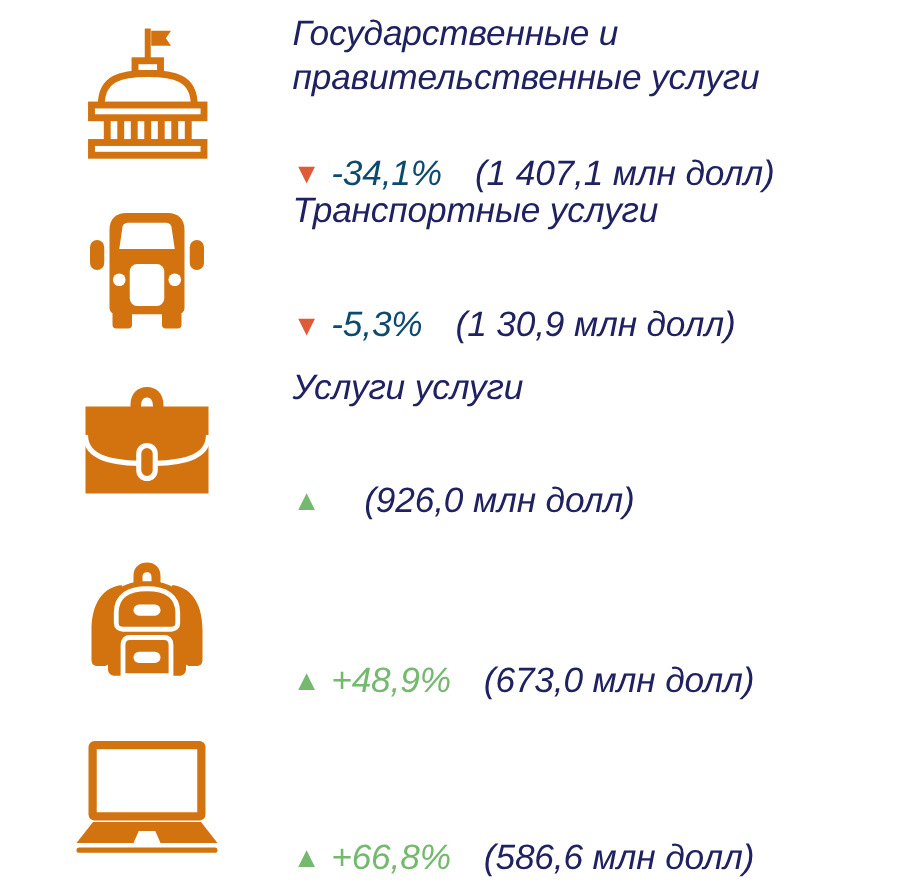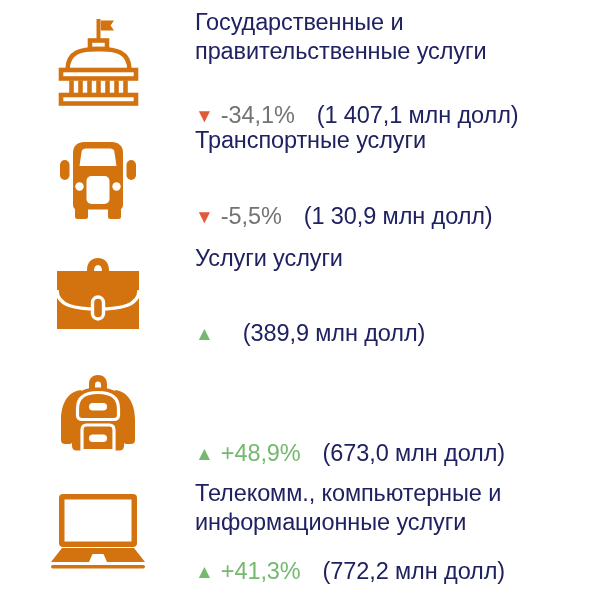--- a/index.html
+++ b/index.html
@@ -20,6 +20,7 @@
     width: 610px;
     height: 432px;
     background: #ffffff;
+    font-style: italic;
   }
 
   .row {

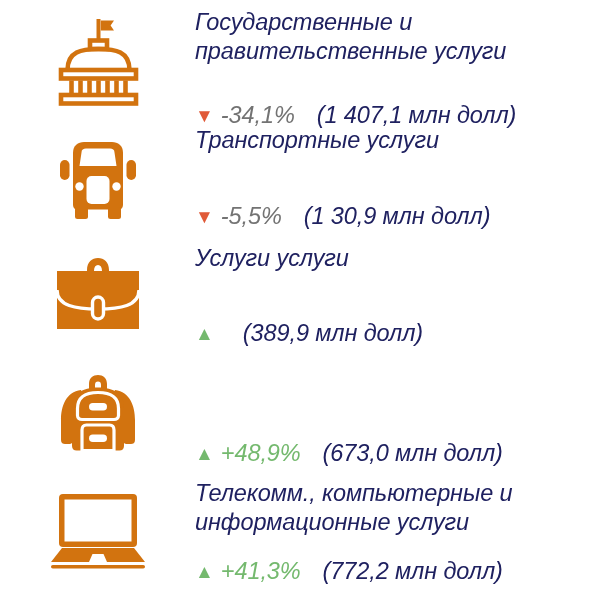--- a/index.html
+++ b/index.html
@@ -89,7 +89,7 @@
     line-height: 28px;
     letter-spacing: -0.1px;
   }
-  .pct.down { color: #737373; margin-top: 36px; }
+  .pct.down { color: #0c4a6e; margin-top: 36px; }
   .pct.up   { color: #74b96e; }
 
   .value {

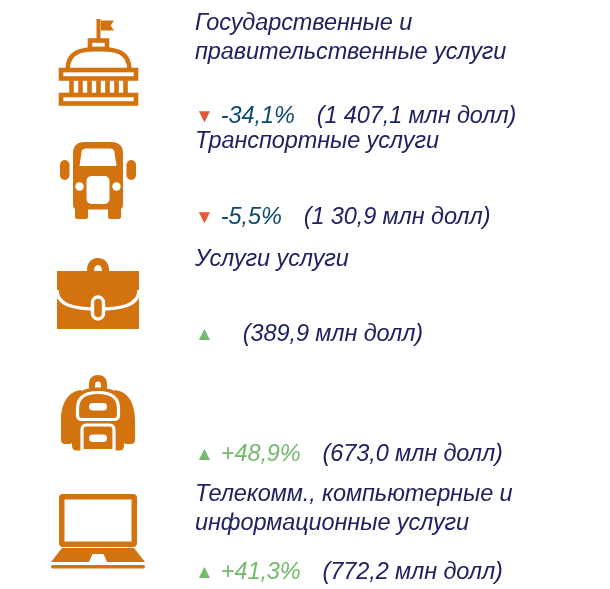--- a/index.html
+++ b/index.html
@@ -172,7 +172,7 @@
       <div class="title">Транспортные услуги</div>
       <div class="stat-line">
         <span class="arrow down">▼</span>
-        <span class="pct down">-5,5%</span>
+        <span class="pct down">-5,3%</span>
         <span class="value">(1 30,9 млн долл)</span>
       </div>
     </div>

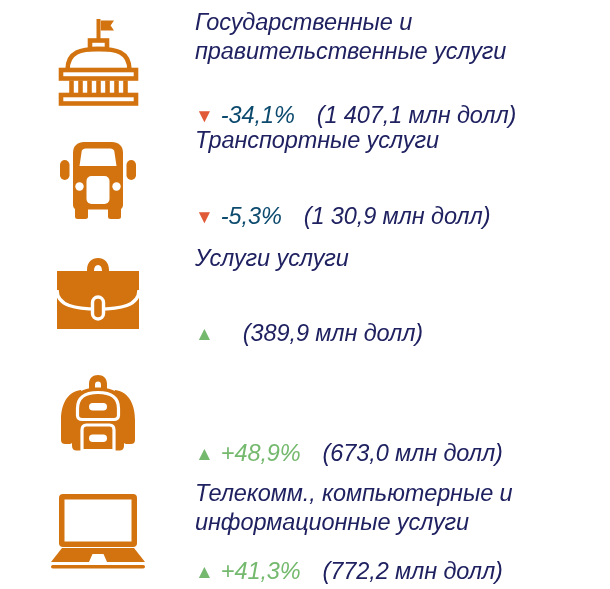--- a/index.html
+++ b/index.html
@@ -195,7 +195,7 @@
       <div class="title">Услуги услуги</div>
       <div class="stat-line">
         <span class="arrow up">▲</span>
-        <span class="value">(389,9 млн долл)</span>
+        <span class="value">(926,0 млн долл)</span>
       </div>
     </div>
   </div>

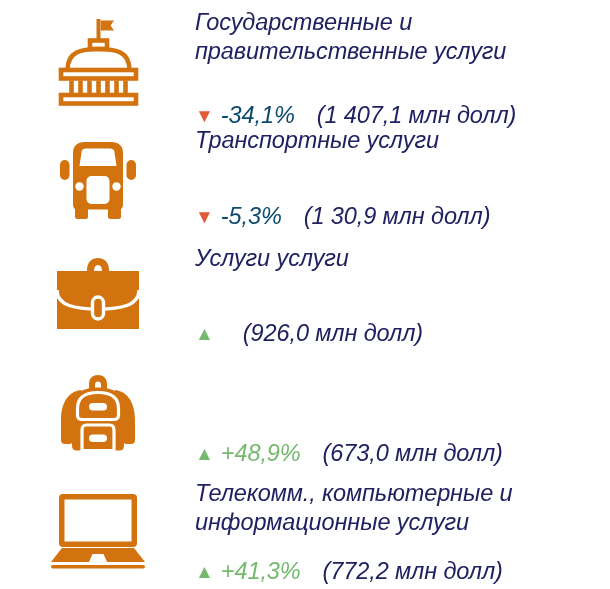--- a/index.html
+++ b/index.html
@@ -242,8 +242,6 @@
       </svg>
     </div>
     <div class="text-cell">
-      <div class="title">Телекомм., компьютерные и
-информационные услуги</div>
       <div class="stat-line">
         <span class="arrow up">▲</span>
         <span class="pct up">+41,3%</span>

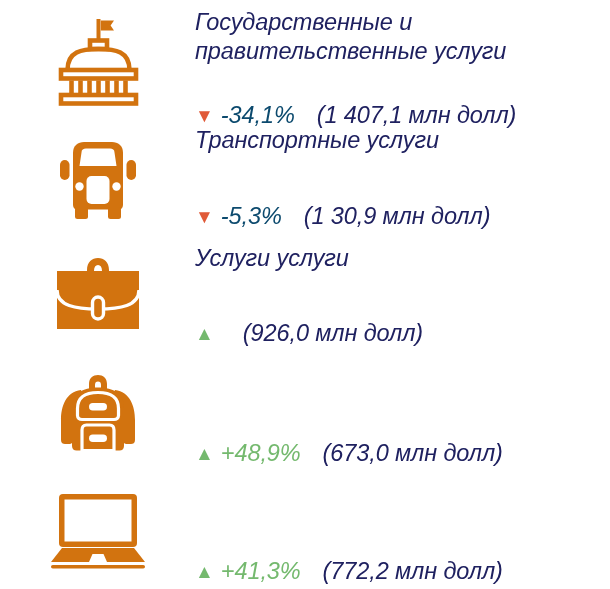--- a/index.html
+++ b/index.html
@@ -244,7 +244,7 @@
     <div class="text-cell">
       <div class="stat-line">
         <span class="arrow up">▲</span>
-        <span class="pct up">+41,3%</span>
+        <span class="pct up">+66,8%</span>
         <span class="value">(772,2 млн долл)</span>
       </div>
     </div>

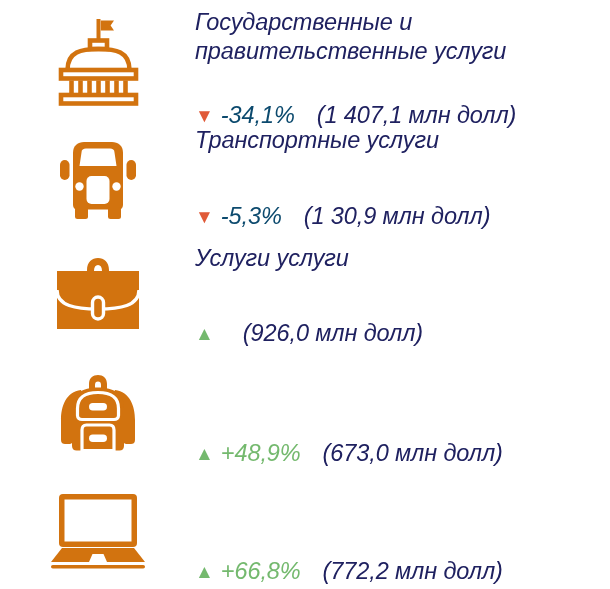--- a/index.html
+++ b/index.html
@@ -245,7 +245,7 @@
       <div class="stat-line">
         <span class="arrow up">▲</span>
         <span class="pct up">+66,8%</span>
-        <span class="value">(772,2 млн долл)</span>
+        <span class="value">(586,6 млн долл)</span>
       </div>
     </div>
   </div>

